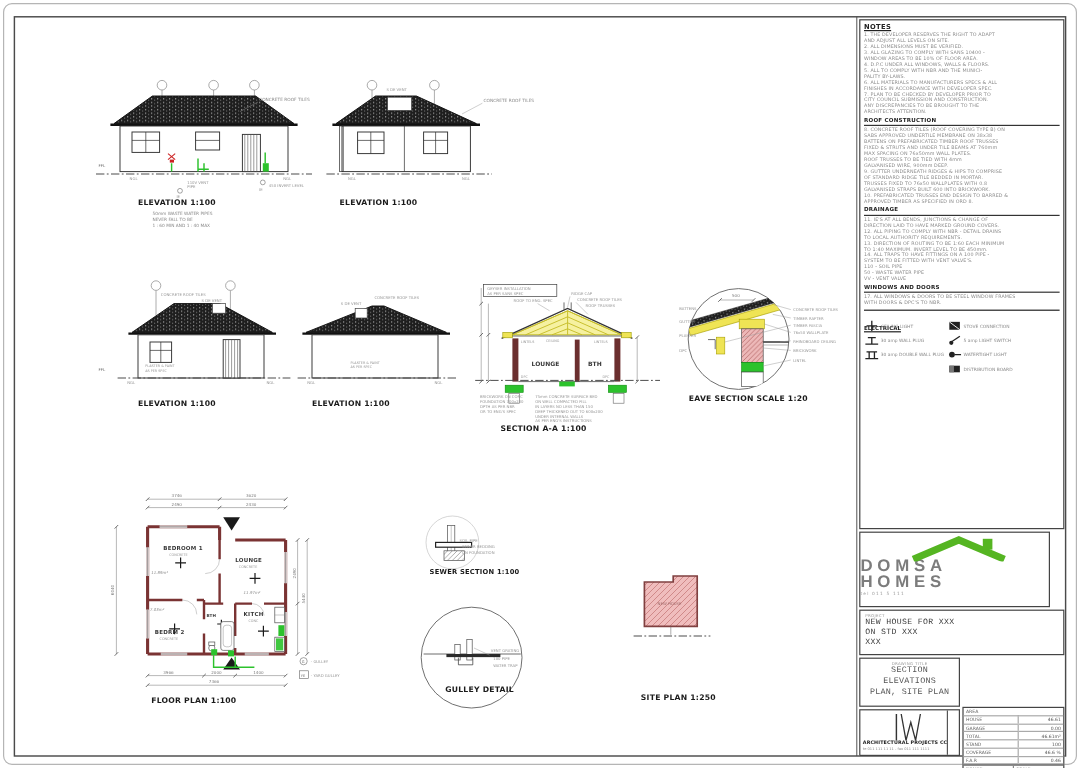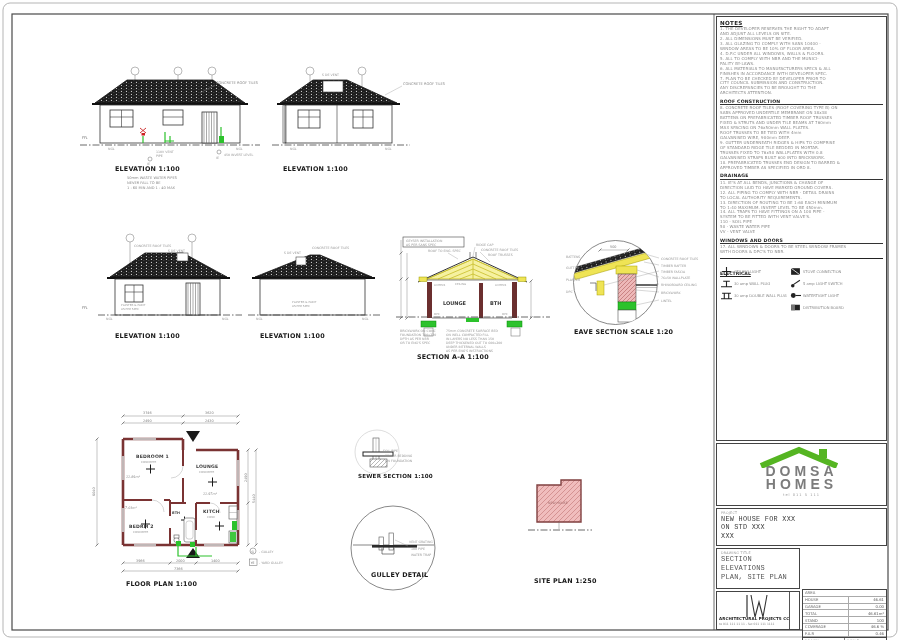--- a/index.html
+++ b/index.html
@@ -47,7 +47,7 @@
   .erow .elbl{font-size:3.7px;color:#8a8a8a;white-space:nowrap;}
   .eicon{width:11px;height:9px;flex:0 0 auto;}
 
-  .logo-box{left:716px;top:443px;width:171px;height:63px;text-align:center;}
+  .logo-box{left:716px;top:443px;width:159px;height:63px;text-align:left;}
   .logo-roof{position:absolute;left:24px;top:2px;}
   .logo-n{font-weight:bold;font-size:14px;color:#7c7c7c;letter-spacing:4px;line-height:13px;font-family:"Liberation Sans",sans-serif;}
   .logo-n.first{margin-top:21px;}

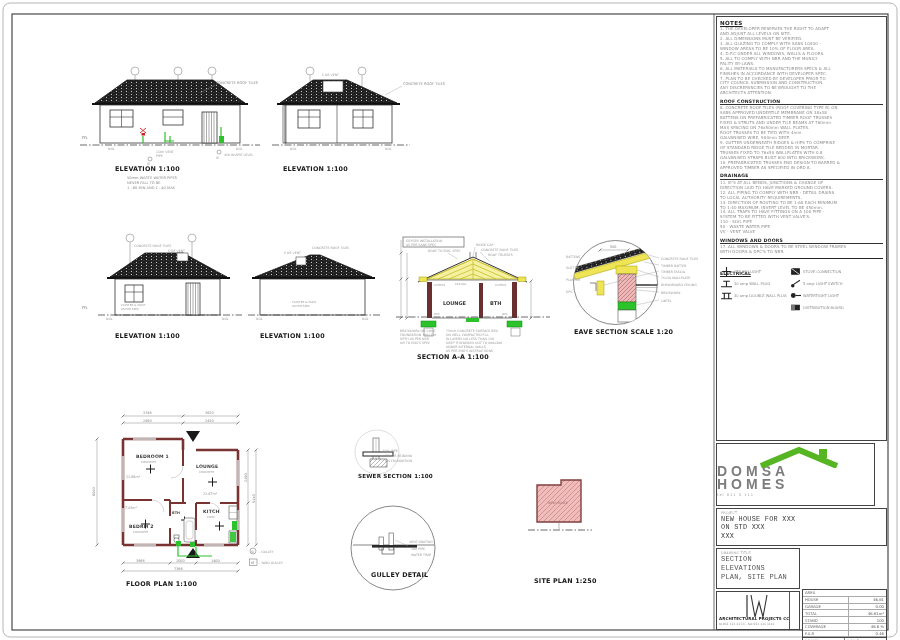--- a/index.html
+++ b/index.html
@@ -58,7 +58,7 @@
   .mono{font-family:Liberation Mono, monospace;}
   .proj-lines{font-size:6.8px;color:#3c3c3c;line-height:1.3;white-space:pre-line;letter-spacing:.3px;}
 
-  .dt-box{left:716px;top:548px;width:84px;height:41px;padding:1.5px 4px;}
+  .dt-box{left:716px;top:548px;width:84px;height:41px;padding:1.5px 4px;text-align:center;}
   .dt-lines{font-size:7px;color:#555;line-height:1.35;white-space:pre-line;letter-spacing:.2px;}
 
   .arch-box{left:716px;top:591px;width:84px;height:39px;}

